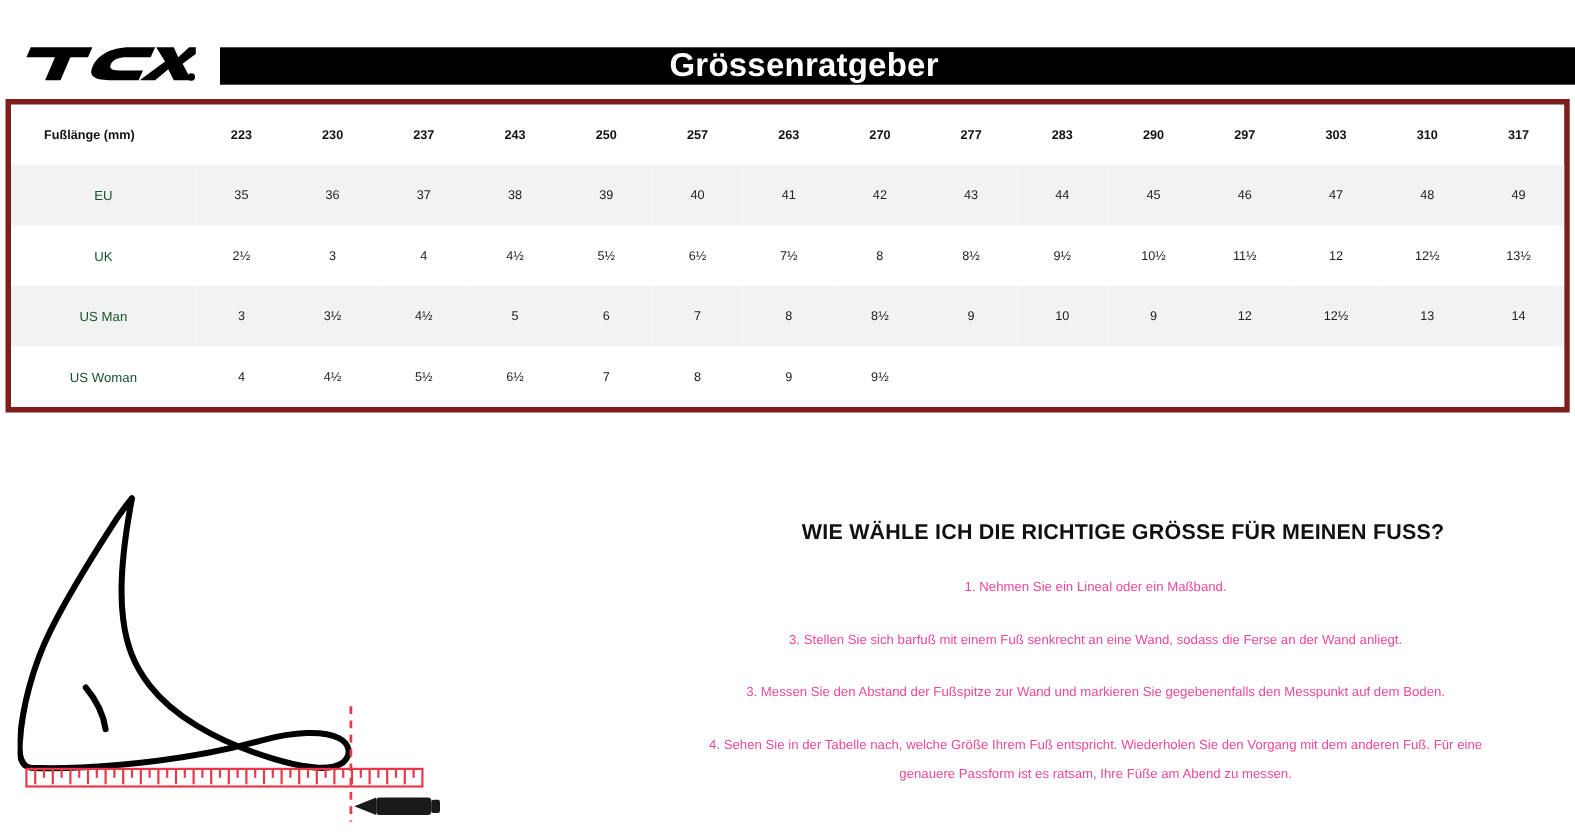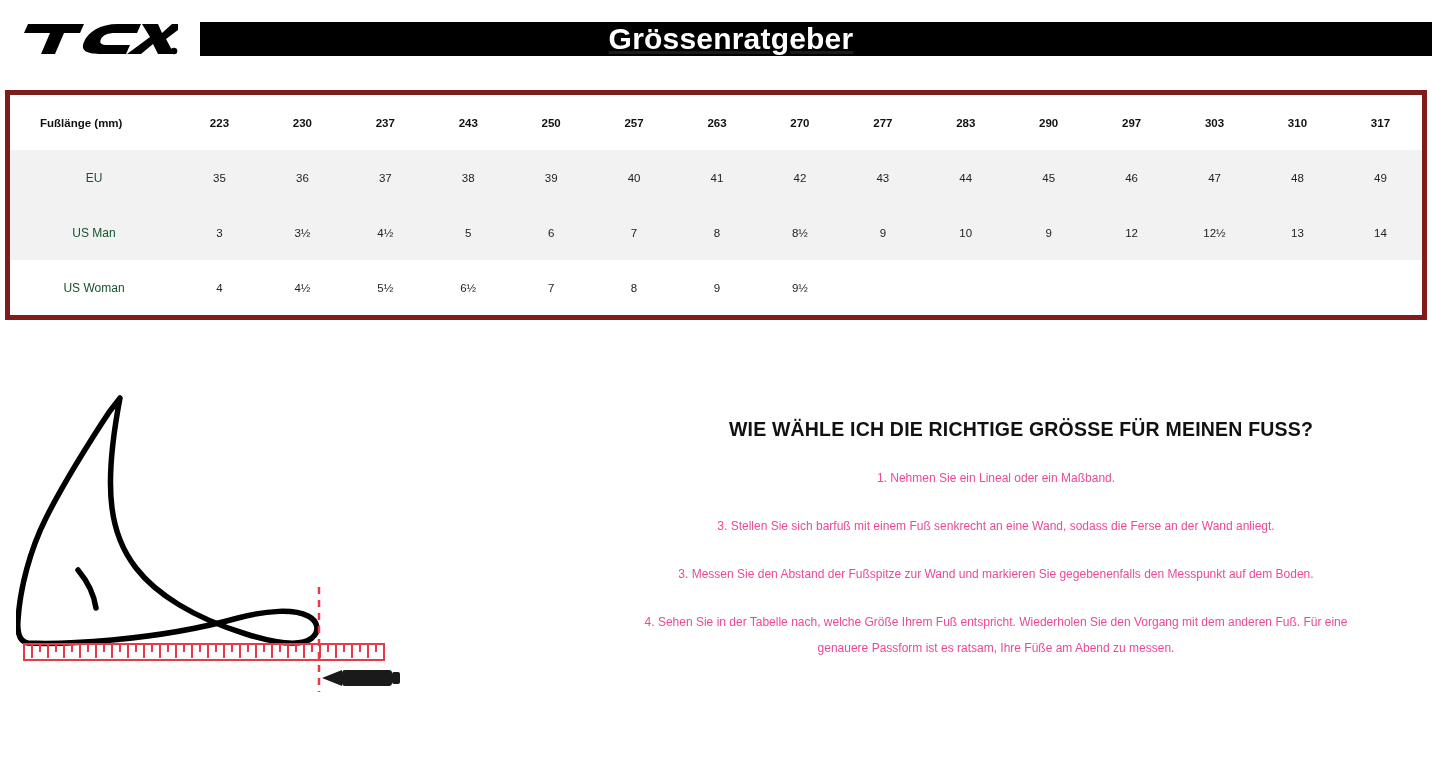--- a/index.html
+++ b/index.html
@@ -21,9 +21,8 @@
   .header {
     height: 77px;
     display: flex;
-    align-items: center;
+    align-items: flex-end;
     background: #ffffff;
-    text-decoration: underline;
   }
   .logo-zone {
     width: 200px;

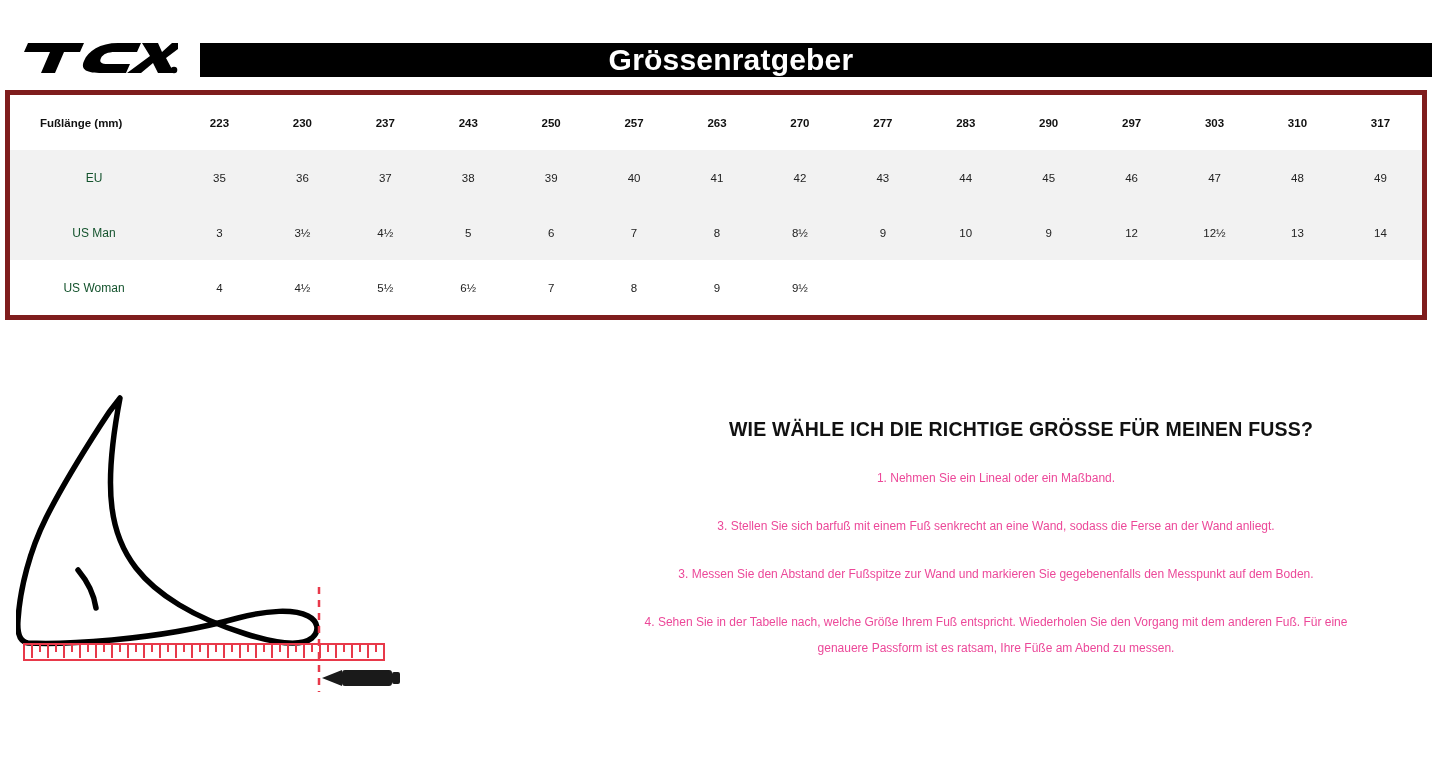--- a/index.html
+++ b/index.html
@@ -202,6 +202,24 @@
         <td>47</td>
         <td>48</td>
         <td>49</td>
+      </tr>
+      <tr class="plain">
+        <td class="rowhead">UK</td>
+        <td>2½</td>
+        <td>3</td>
+        <td>4</td>
+        <td>4½</td>
+        <td>5½</td>
+        <td>6½</td>
+        <td>7½</td>
+        <td>8</td>
+        <td>8½</td>
+        <td>9½</td>
+        <td>10½</td>
+        <td>11½</td>
+        <td>12</td>
+        <td>12½</td>
+        <td>13½</td>
       </tr>
       <tr class="shaded">
         <td class="rowhead">US Man</td>

